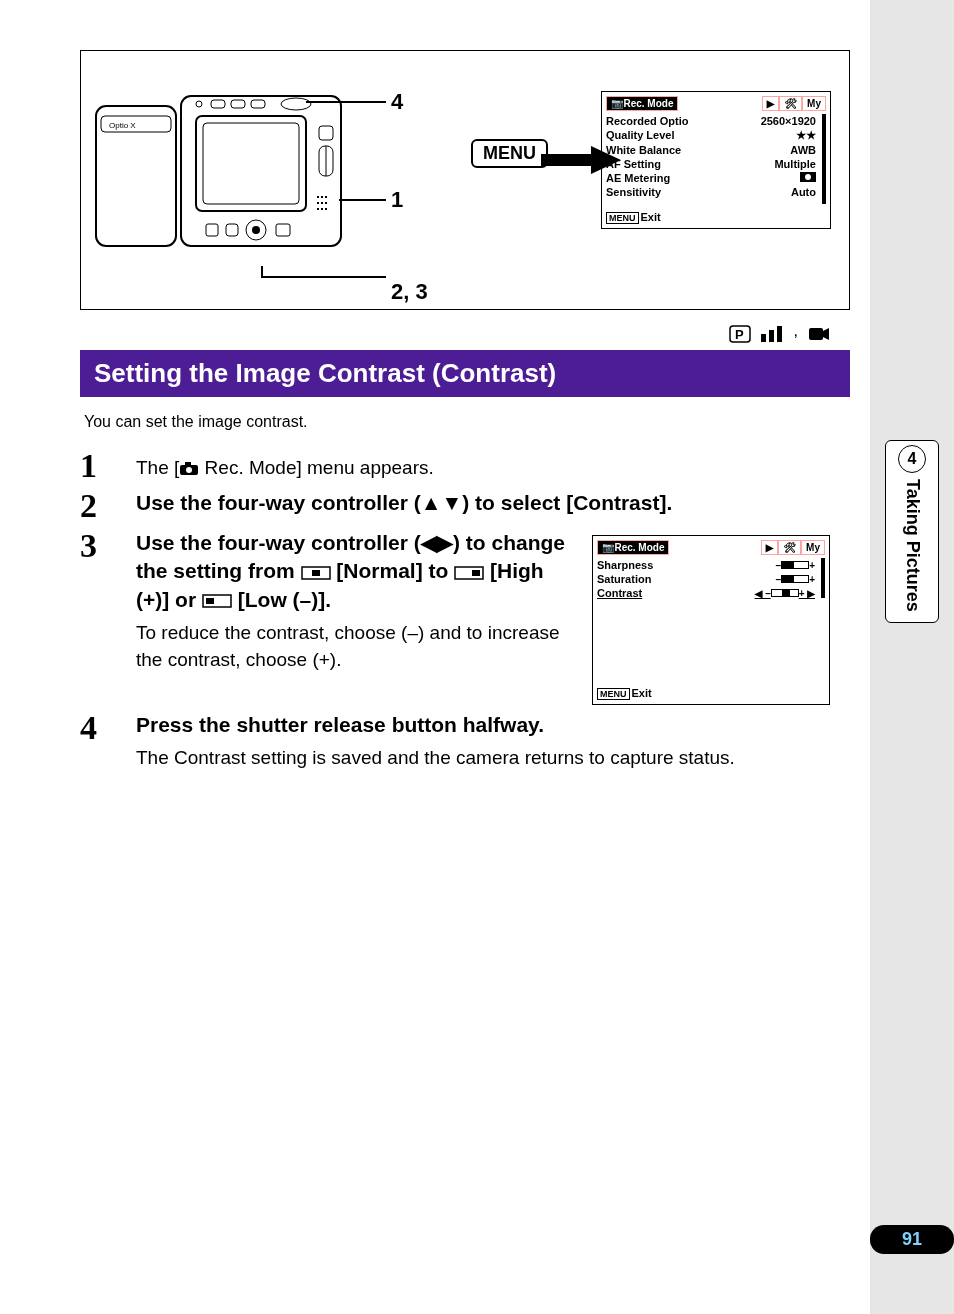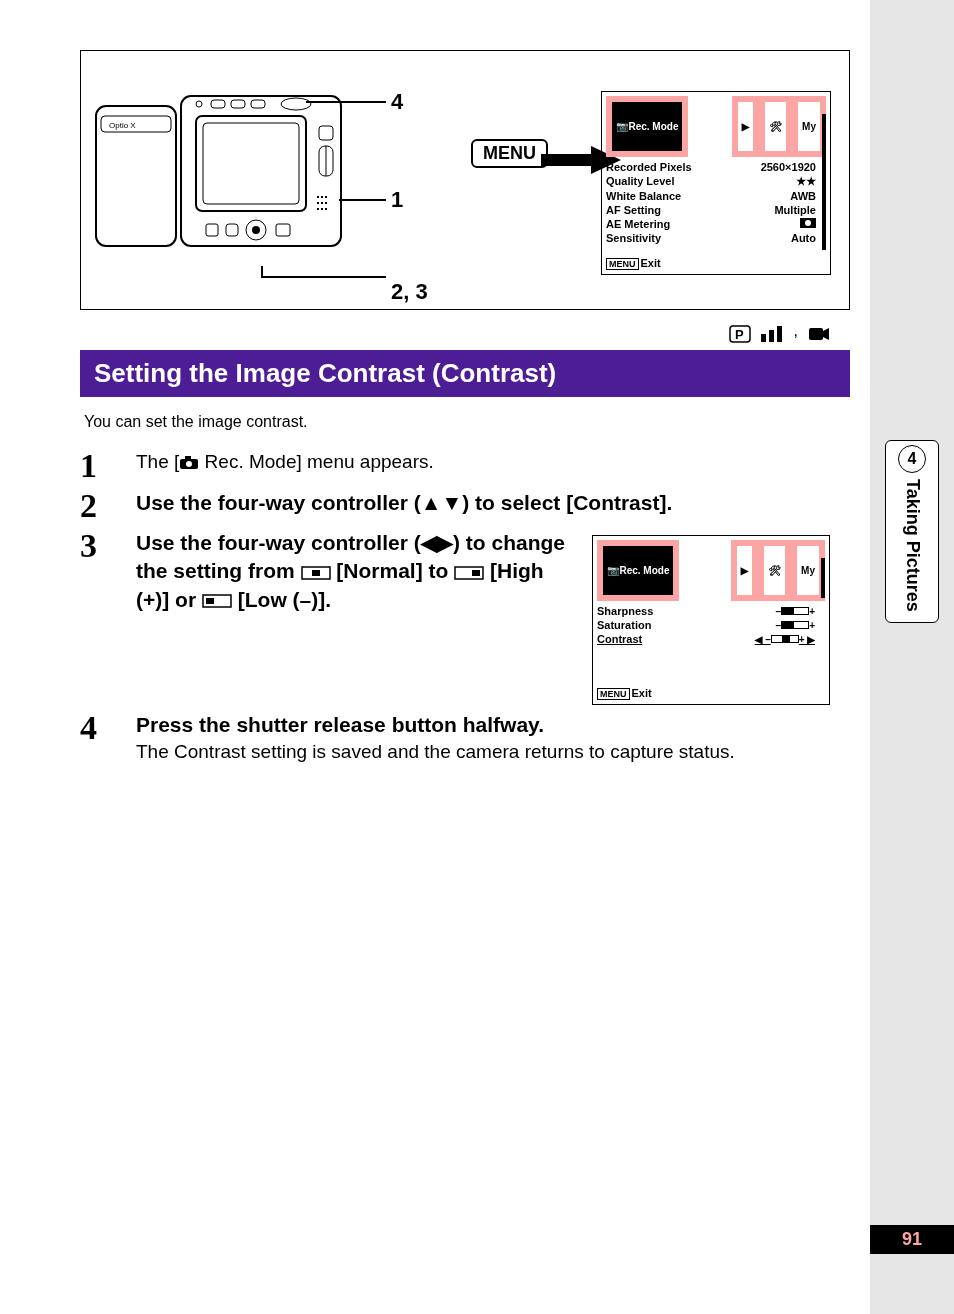--- a/index.html
+++ b/index.html
@@ -101,7 +101,7 @@
     padding: 4px;
   }
   .lcd-tabs { display:flex; gap:0; margin-bottom:3px;}
-  .lcd-tab { border:6px solid #fca5a5; padding:19px 4px; font-size:10px;}
+  .lcd-tab { border:1px solid #fca5a5; padding:1px 4px; font-size:10px;}
   .lcd-tab.active { background:#000; color:#fff; }
   .lcd-row { display:flex; justify-content:space-between; padding:1px 0; }
   .lcd-scroll { position:absolute; right:4px; top:22px; bottom:24px; width:4px; background:#000;}

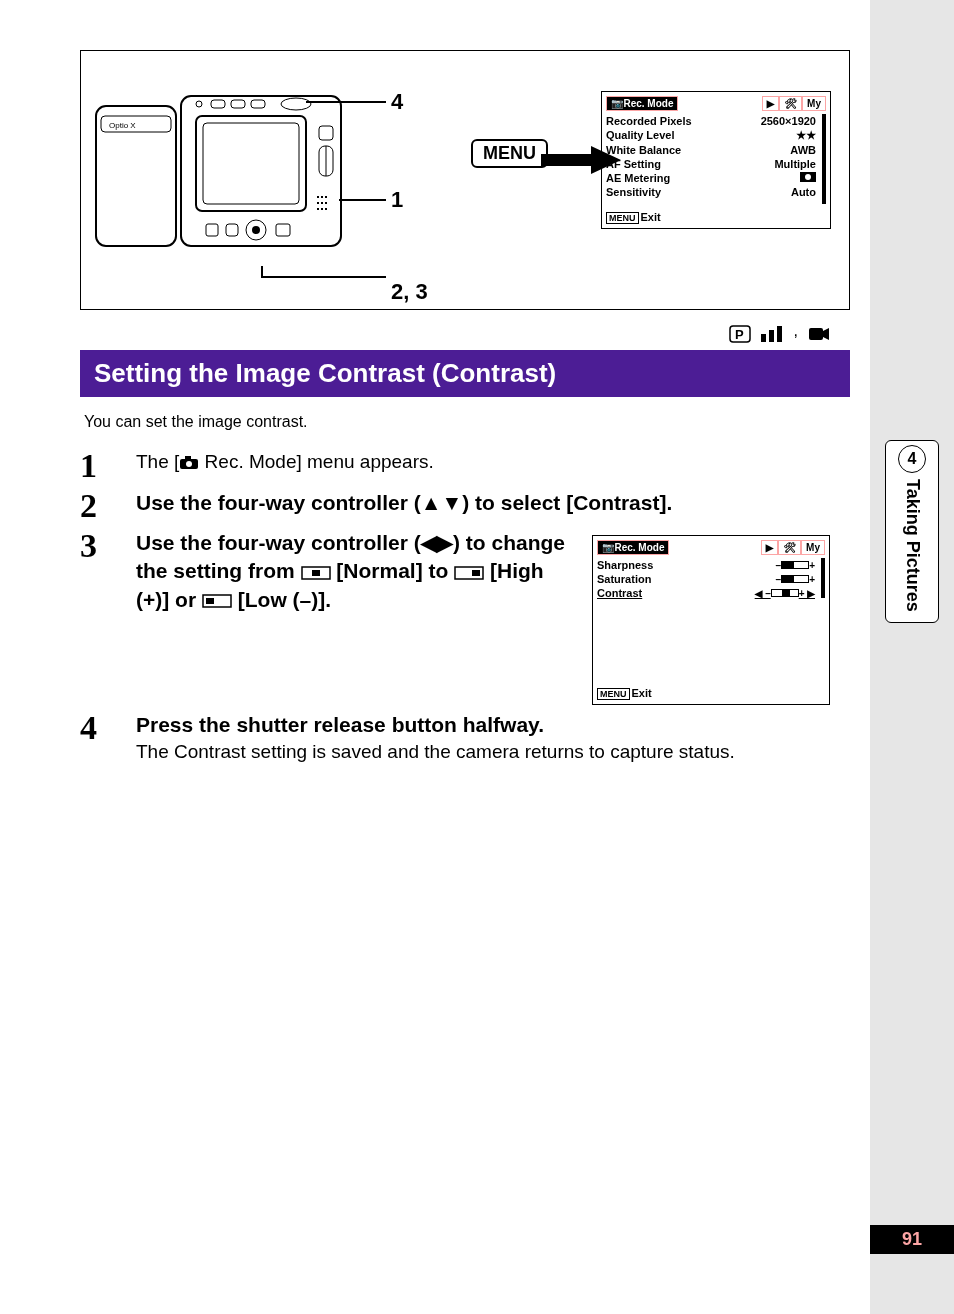--- a/index.html
+++ b/index.html
@@ -217,7 +217,7 @@
         </div>
         <div style="padding-right:10px;">
         <div class="lcd-row">
-              <span>Recorded Pixels</span>
+              <span>Recorded Optio</span>
               <span>2560×1920</span>
             </div>
         <div class="lcd-row">

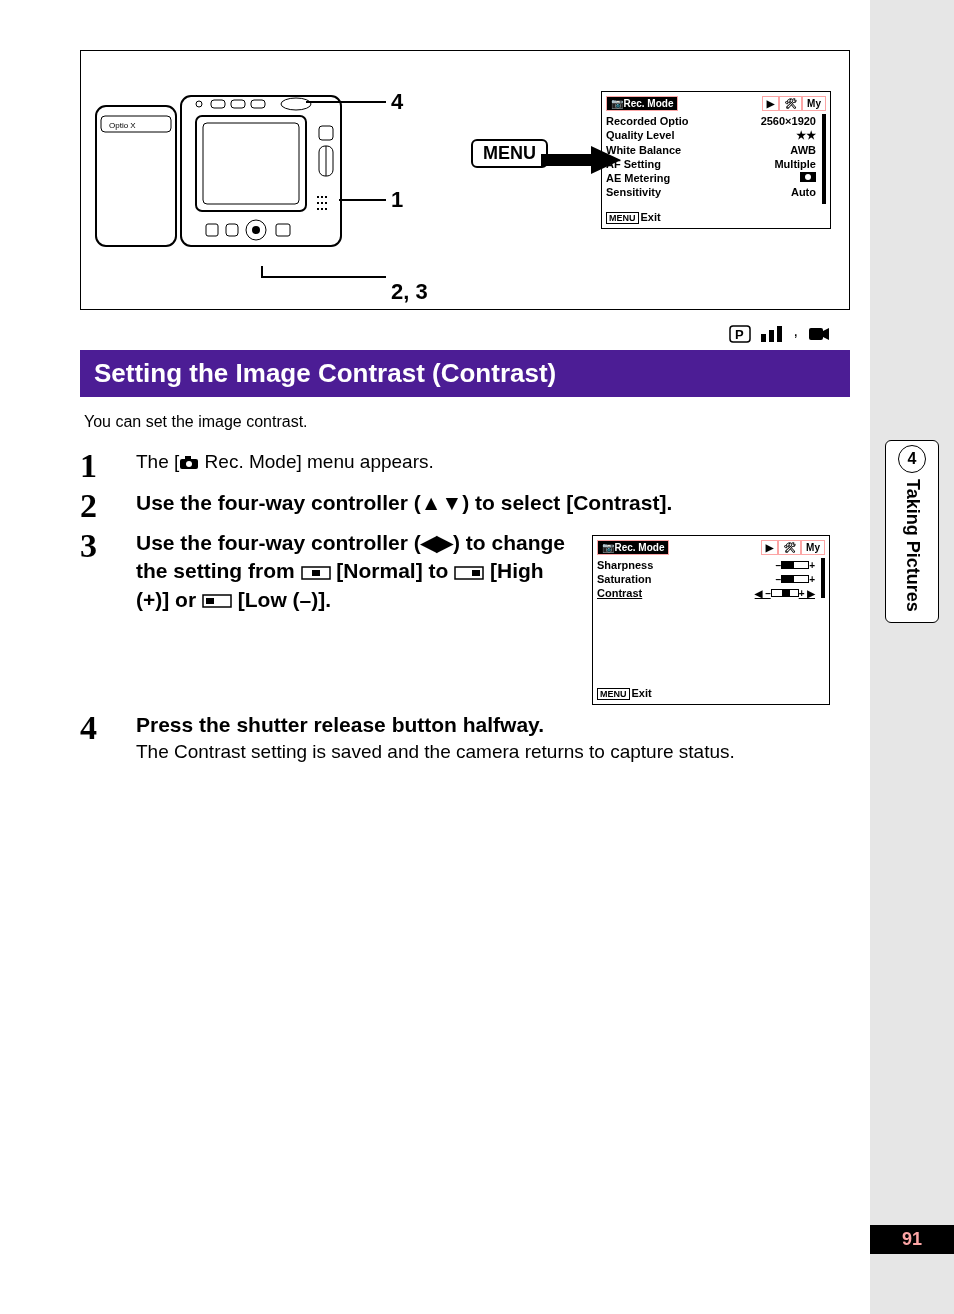--- a/index.html
+++ b/index.html
@@ -125,7 +125,7 @@
   .step-num { font-family:"Times New Roman", serif; font-weight:bold; font-size:34px; width:56px; line-height:1; }
   .step-body { flex:1; }
   .step-head { font-weight:bold; font-size:21px; line-height:1.35; }
-  .step-sub { font-size:19px; line-height:1.4;}
+  .step-sub { font-size:19px; margin-top:6px; line-height:1.4;}
   .icon-inline { display:inline-block; vertical-align:middle; }
   .menu-inline { border:1.5px solid #000; border-radius:4px; font-size:16px; padding:0 6px; font-weight:bold;}
 

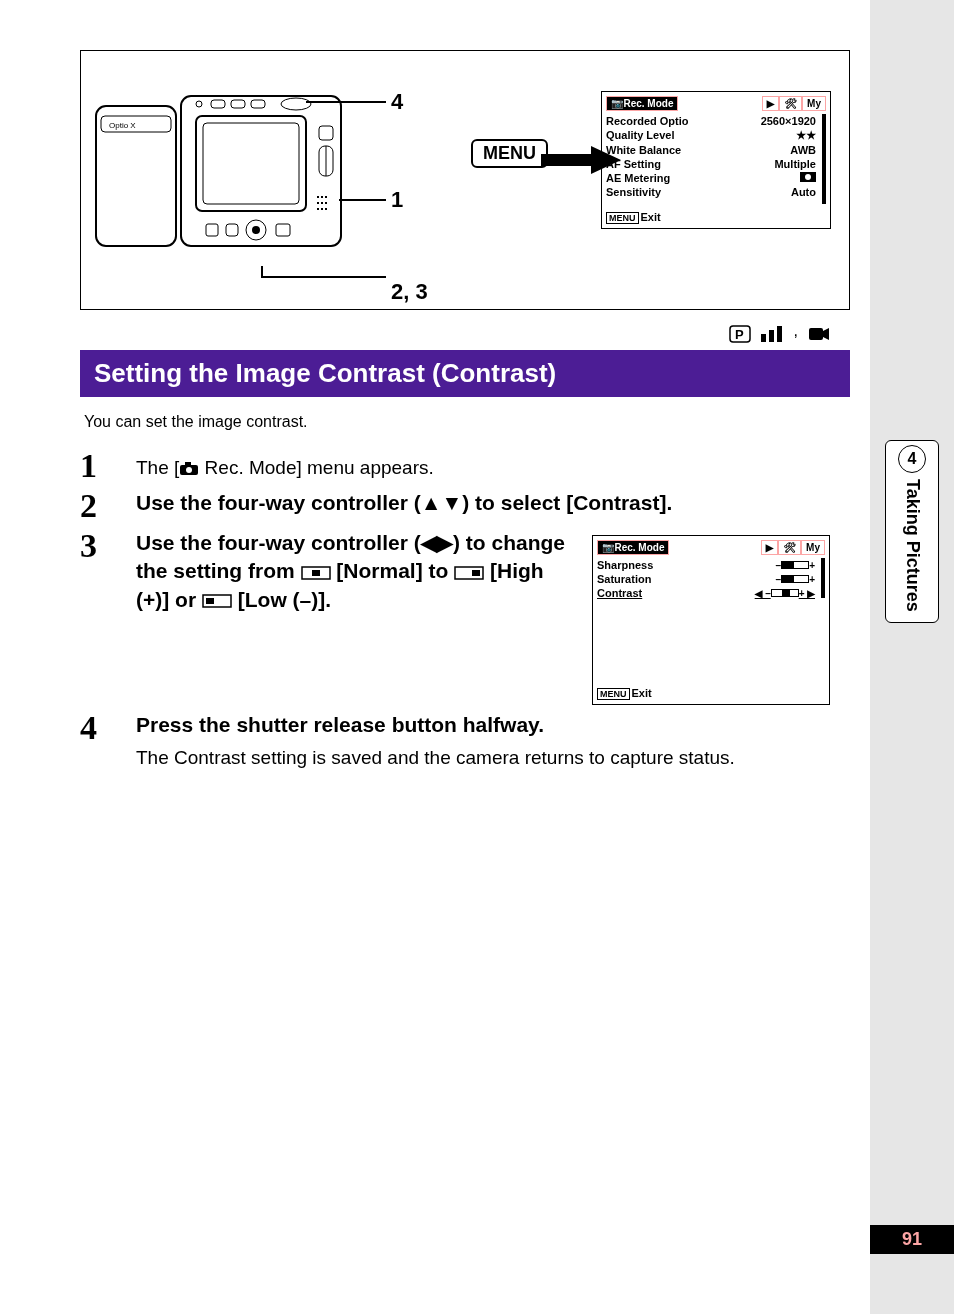--- a/index.html
+++ b/index.html
@@ -349,6 +349,7 @@
             </svg>
           <span> [Low (–)].</span>
         </div>
+        <div class="step-sub">To reduce the contrast, choose (–) and to increase the contrast, choose (+).</div>
       </div>
     </div>
 

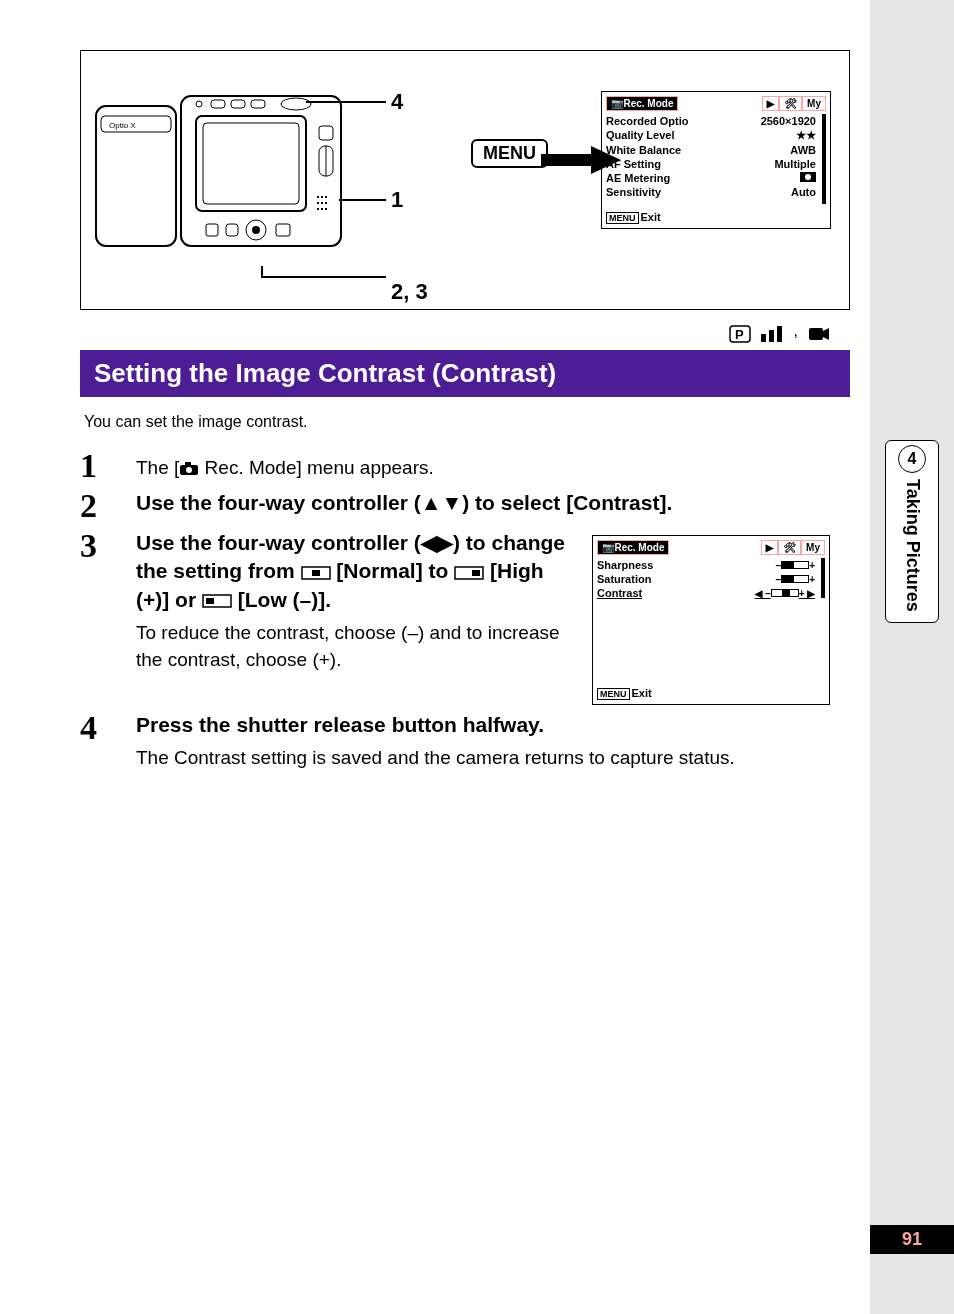--- a/index.html
+++ b/index.html
@@ -57,11 +57,12 @@
     bottom: 60px;
     left: 0; right: 0;
     background: #000;
-    color: #fca5a5;
+    color: #7dd3fc;
     text-align: center;
     font-weight: bold;
     padding: 4px 0;
     font-size: 18px;
+    border-radius: 14px;
   }
 
   

